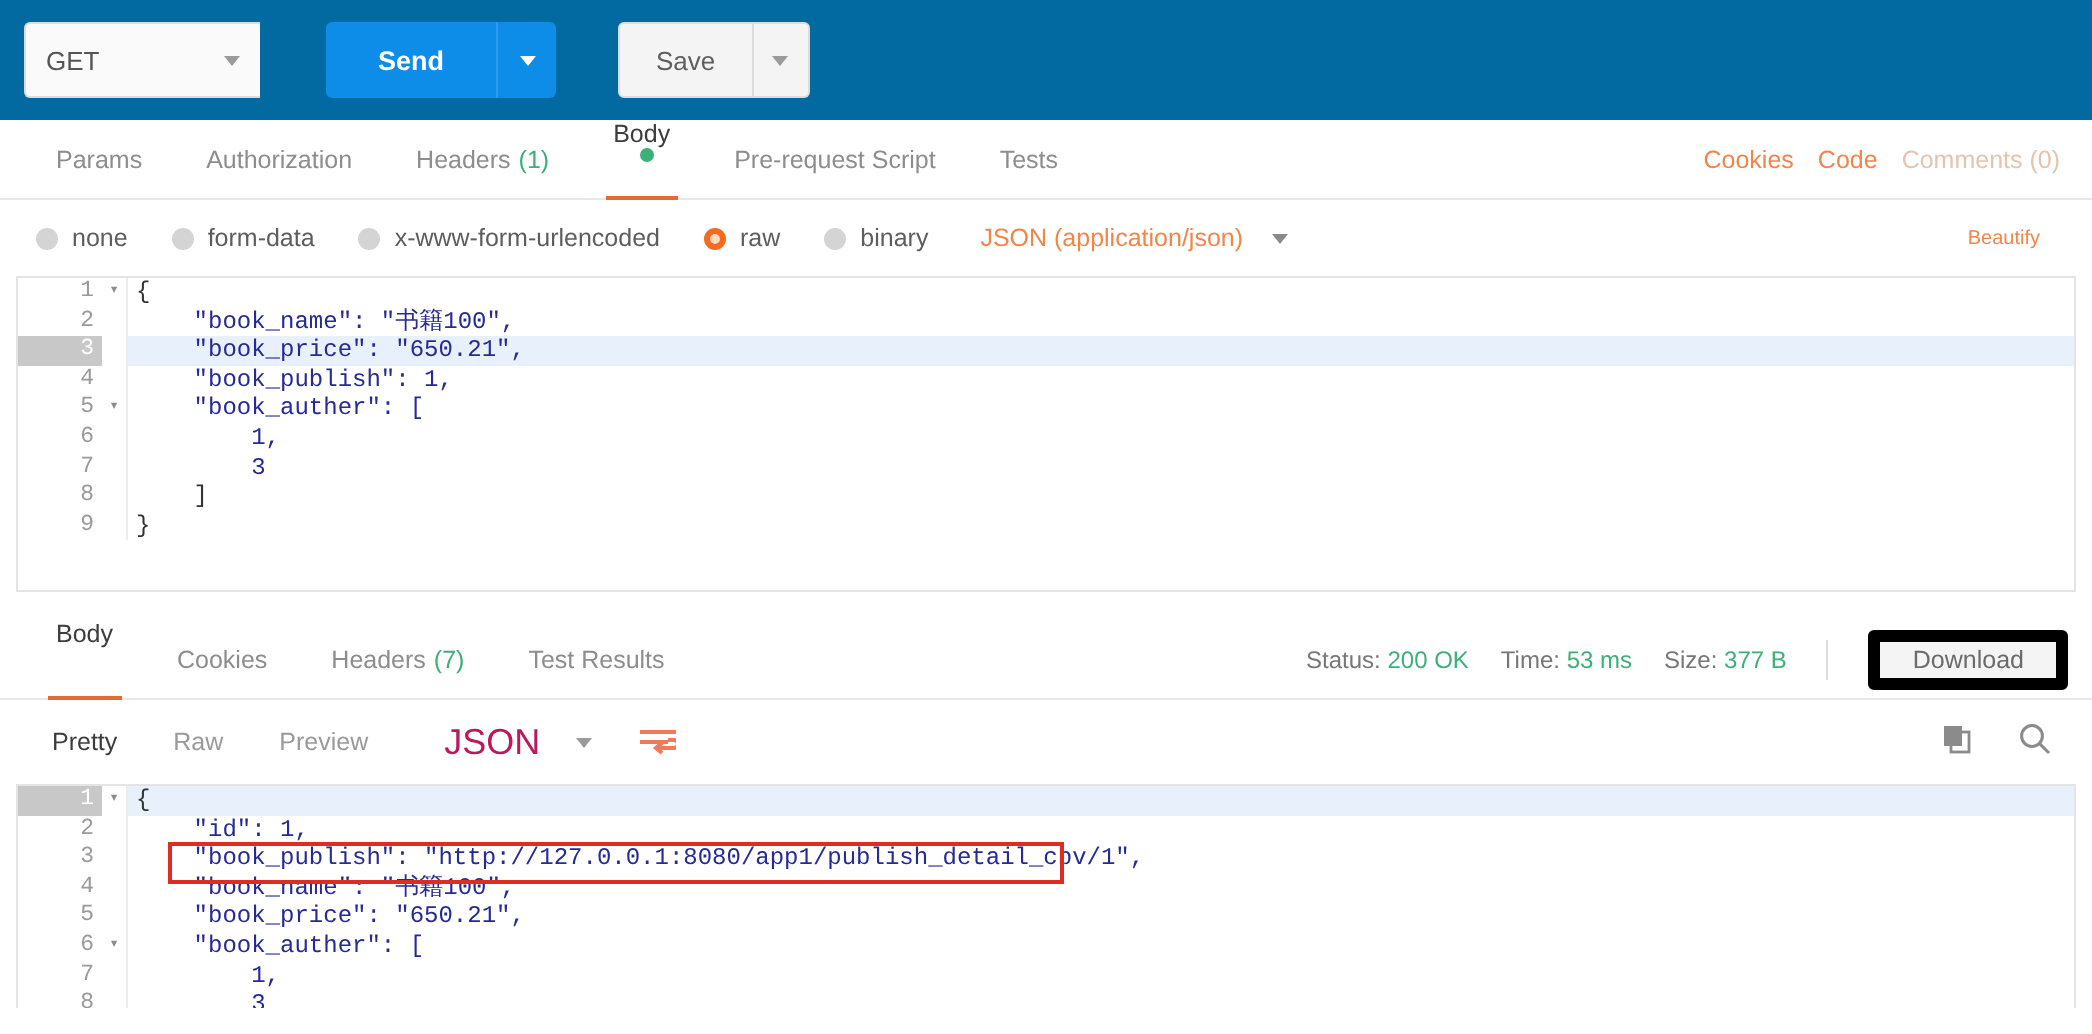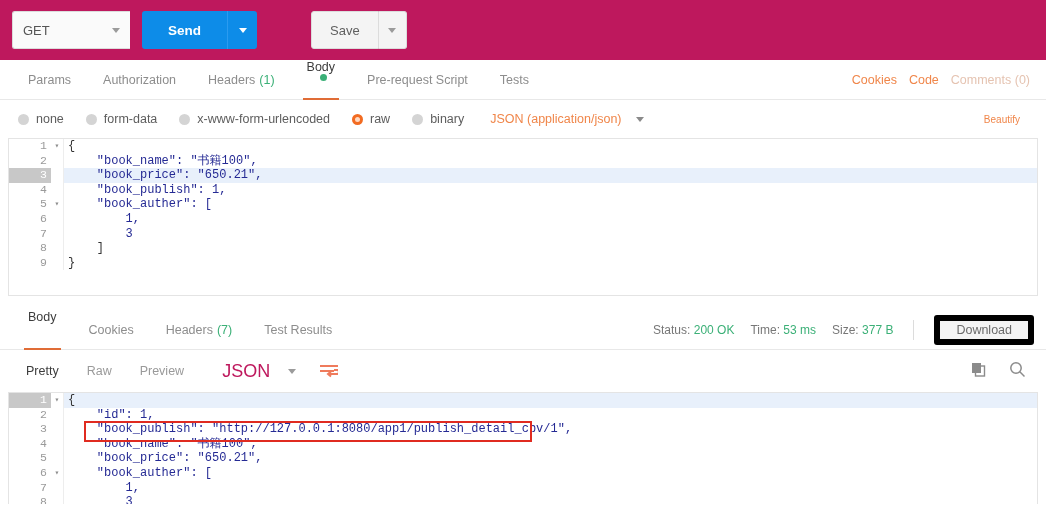--- a/index.html
+++ b/index.html
@@ -20,7 +20,8 @@
     display: flex;
     align-items: center;
     padding: 0 12px;
-    background: #be185d;
+    background: #0369a1;
+    gap: 21px;
   }
   .method-select {
     width: 118px;

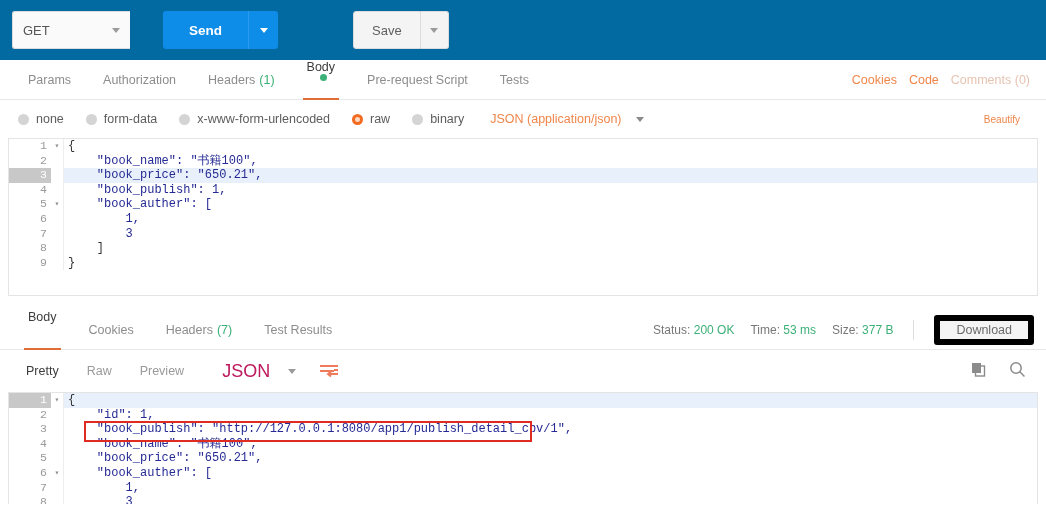--- a/index.html
+++ b/index.html
@@ -88,7 +88,6 @@
     padding: 0 18px;
     font-size: 13px;
     color: #5f5f5f;
-    margin-left: 44px;
   }
   .save-caret {
     height: 38px; width: 28px;

